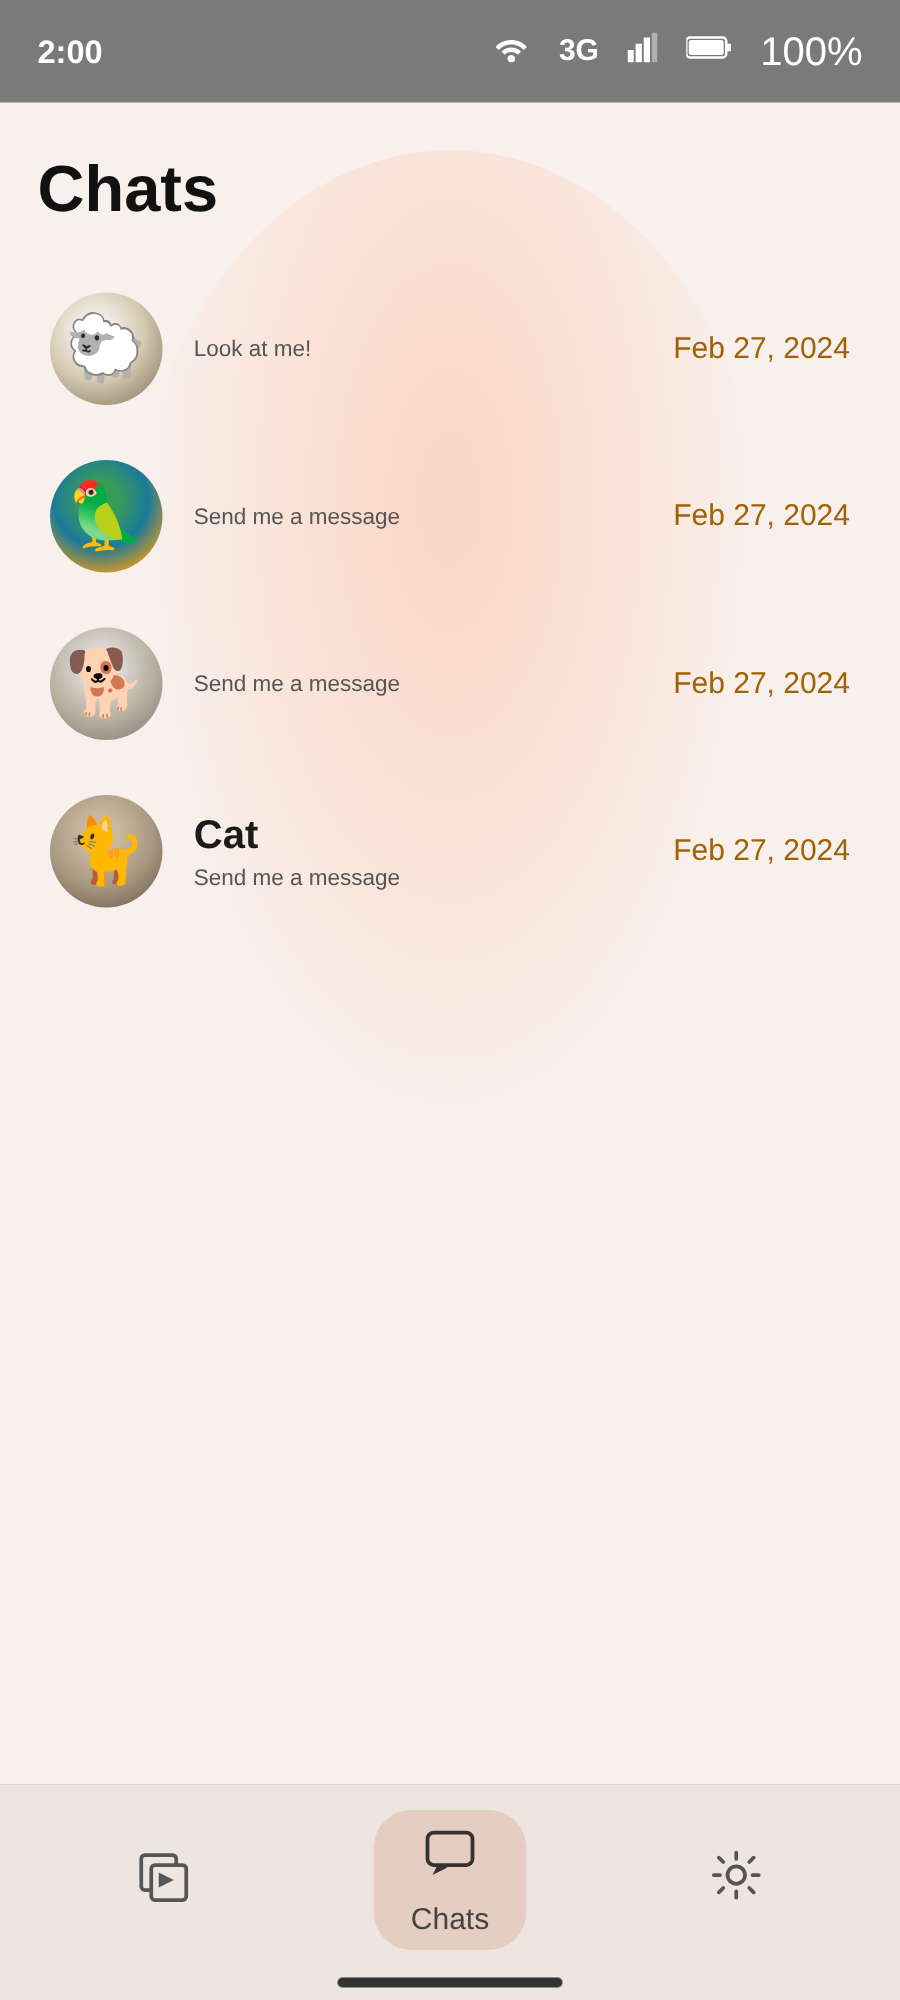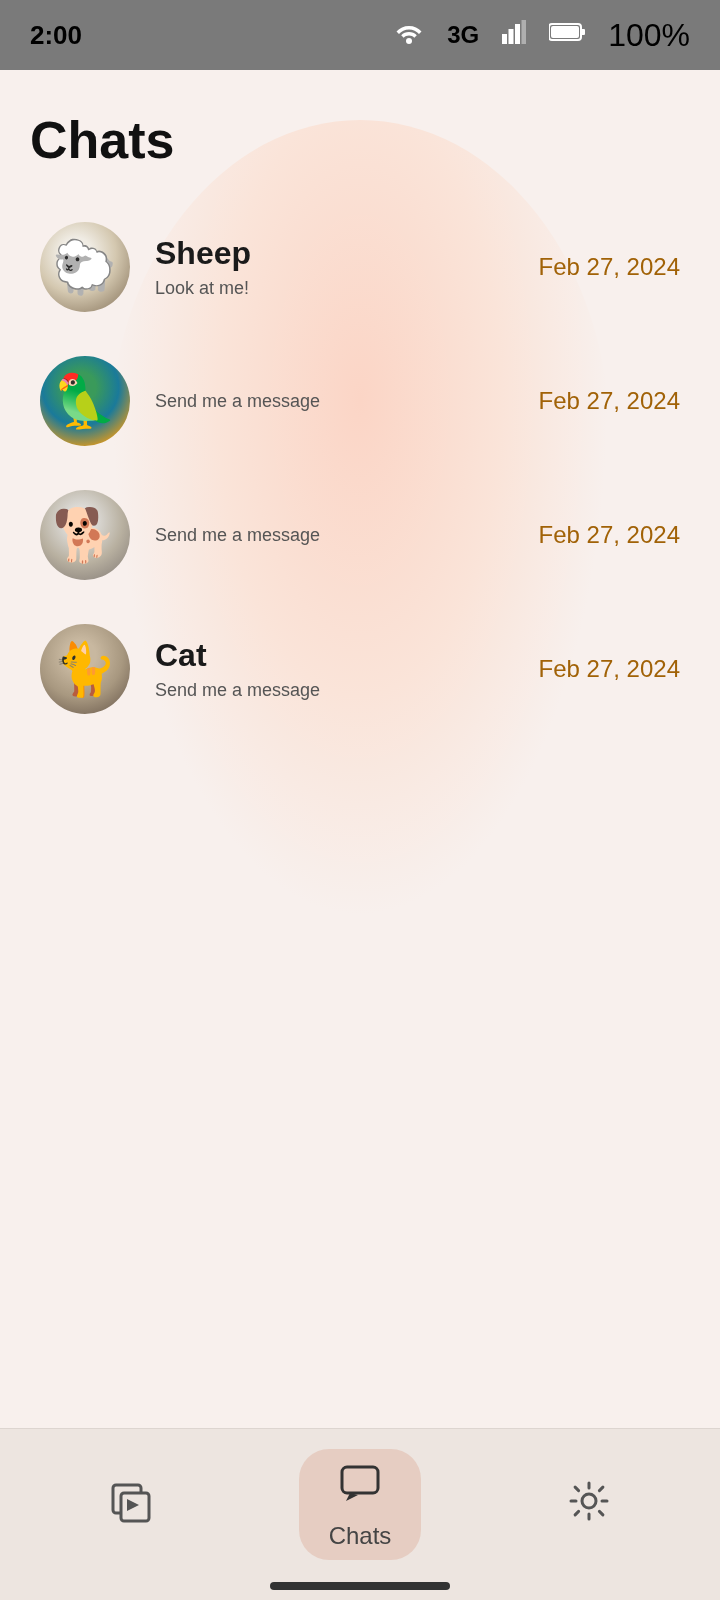--- a/index.html
+++ b/index.html
@@ -17,12 +17,12 @@
     
     .status-bar {
       background-color: #7a7a7a;
-      color: #000000;
+      color: #ffffff;
       display: flex;
       justify-content: space-between;
       align-items: center;
       padding: 0 30px;
-      height: 70px;
+      height: 82px;
       font-size: 26px;
       font-weight: 500;
     }

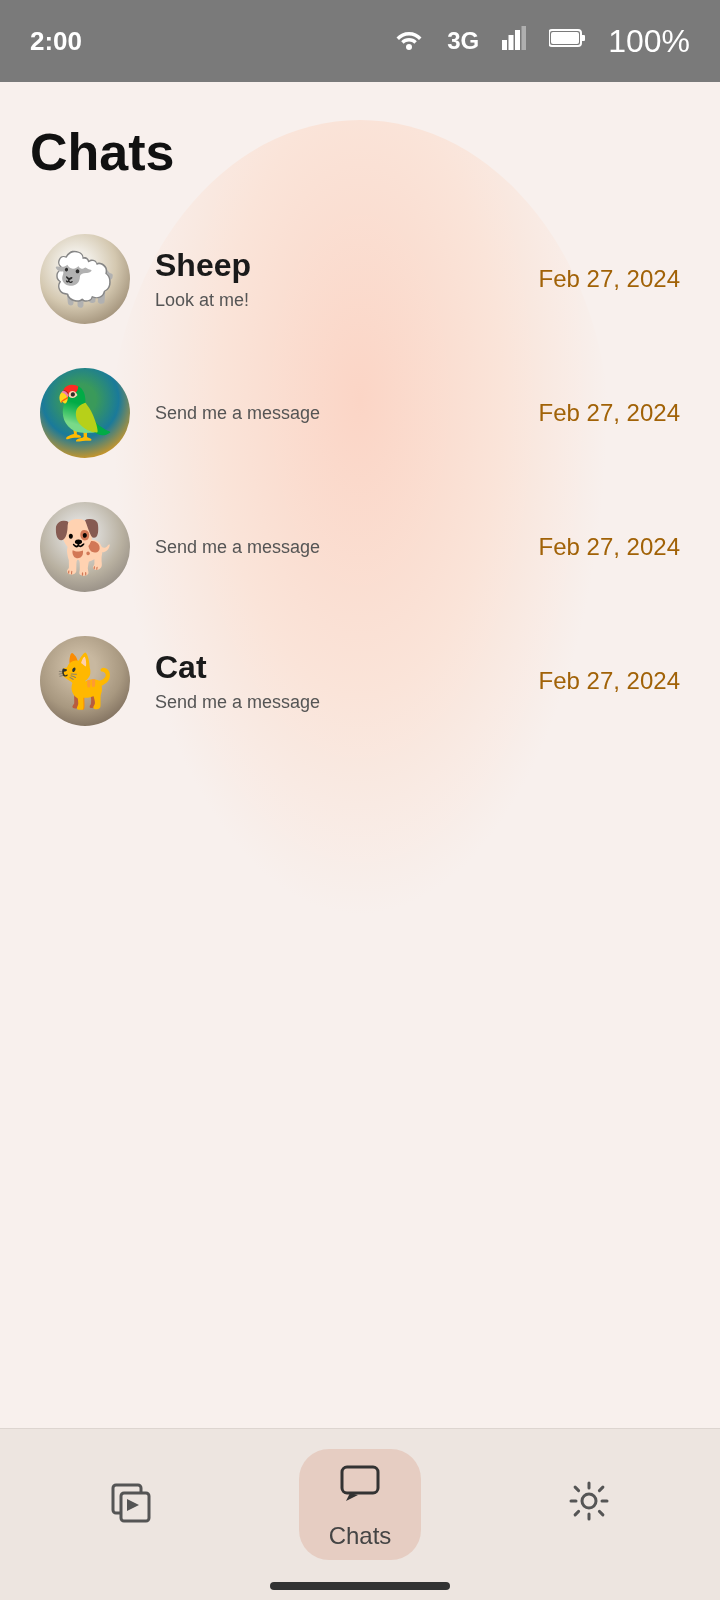--- a/index.html
+++ b/index.html
@@ -230,7 +230,6 @@
       🐑
     </div>
     <div class="chat-info">
-      <div class="chat-name">Sheep</div>
       <div class="chat-preview">Look at me!</div>
     </div>
     <div class="chat-date">Feb 27, 2024</div>

